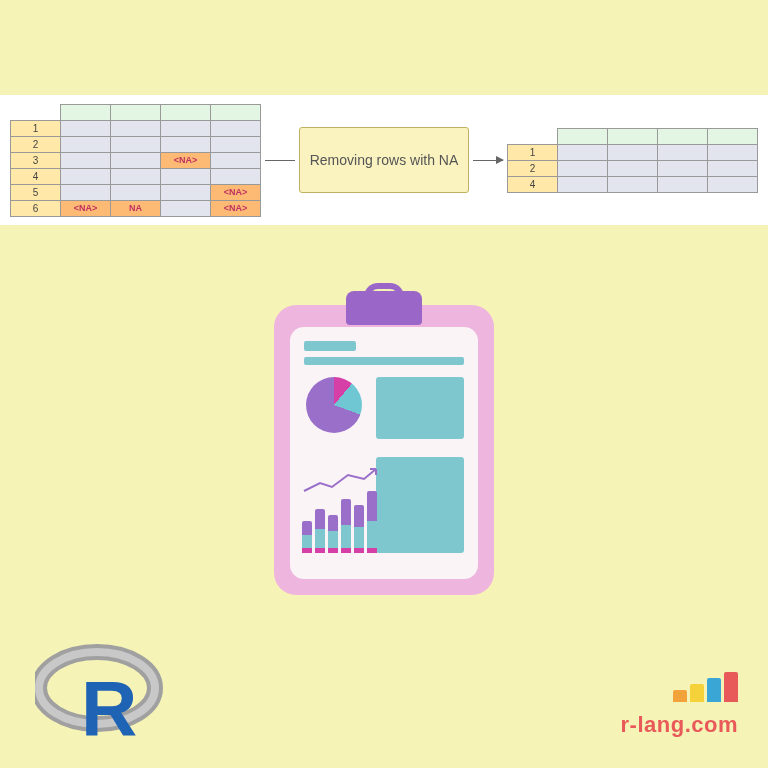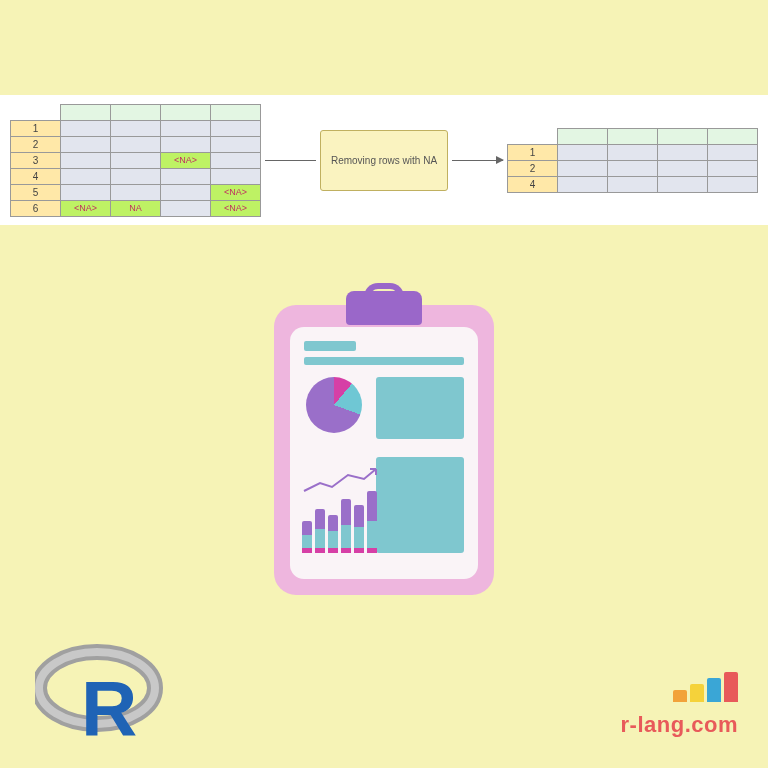--- a/index.html
+++ b/index.html
@@ -52,9 +52,10 @@
     background: #e2e5ee;
   }
   .data-table .na-cell {
-    background: #bef264;
+    background: #fdba74;
     color: #c03060;
     font-size: 9px;
+    font-weight: bold;
   }
   
   .process-box {

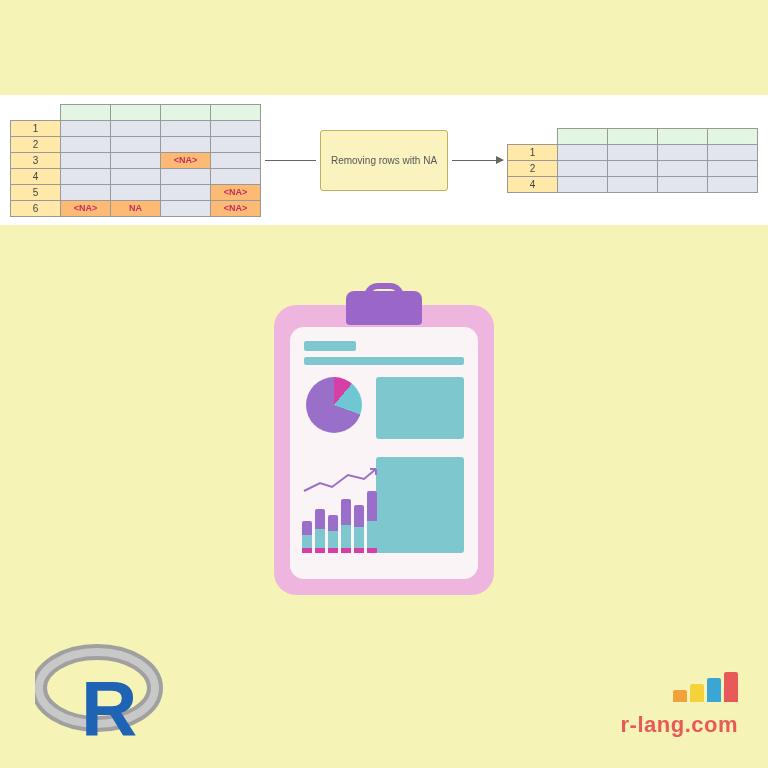--- a/index.html
+++ b/index.html
@@ -62,7 +62,7 @@
     background: #faf3c0;
     border: 1px solid #c0b060;
     padding: 24px 10px;
-    font-size: 10px;
+    font-size: 14px;
     color: #555;
     border-radius: 3px;
     white-space: nowrap;

